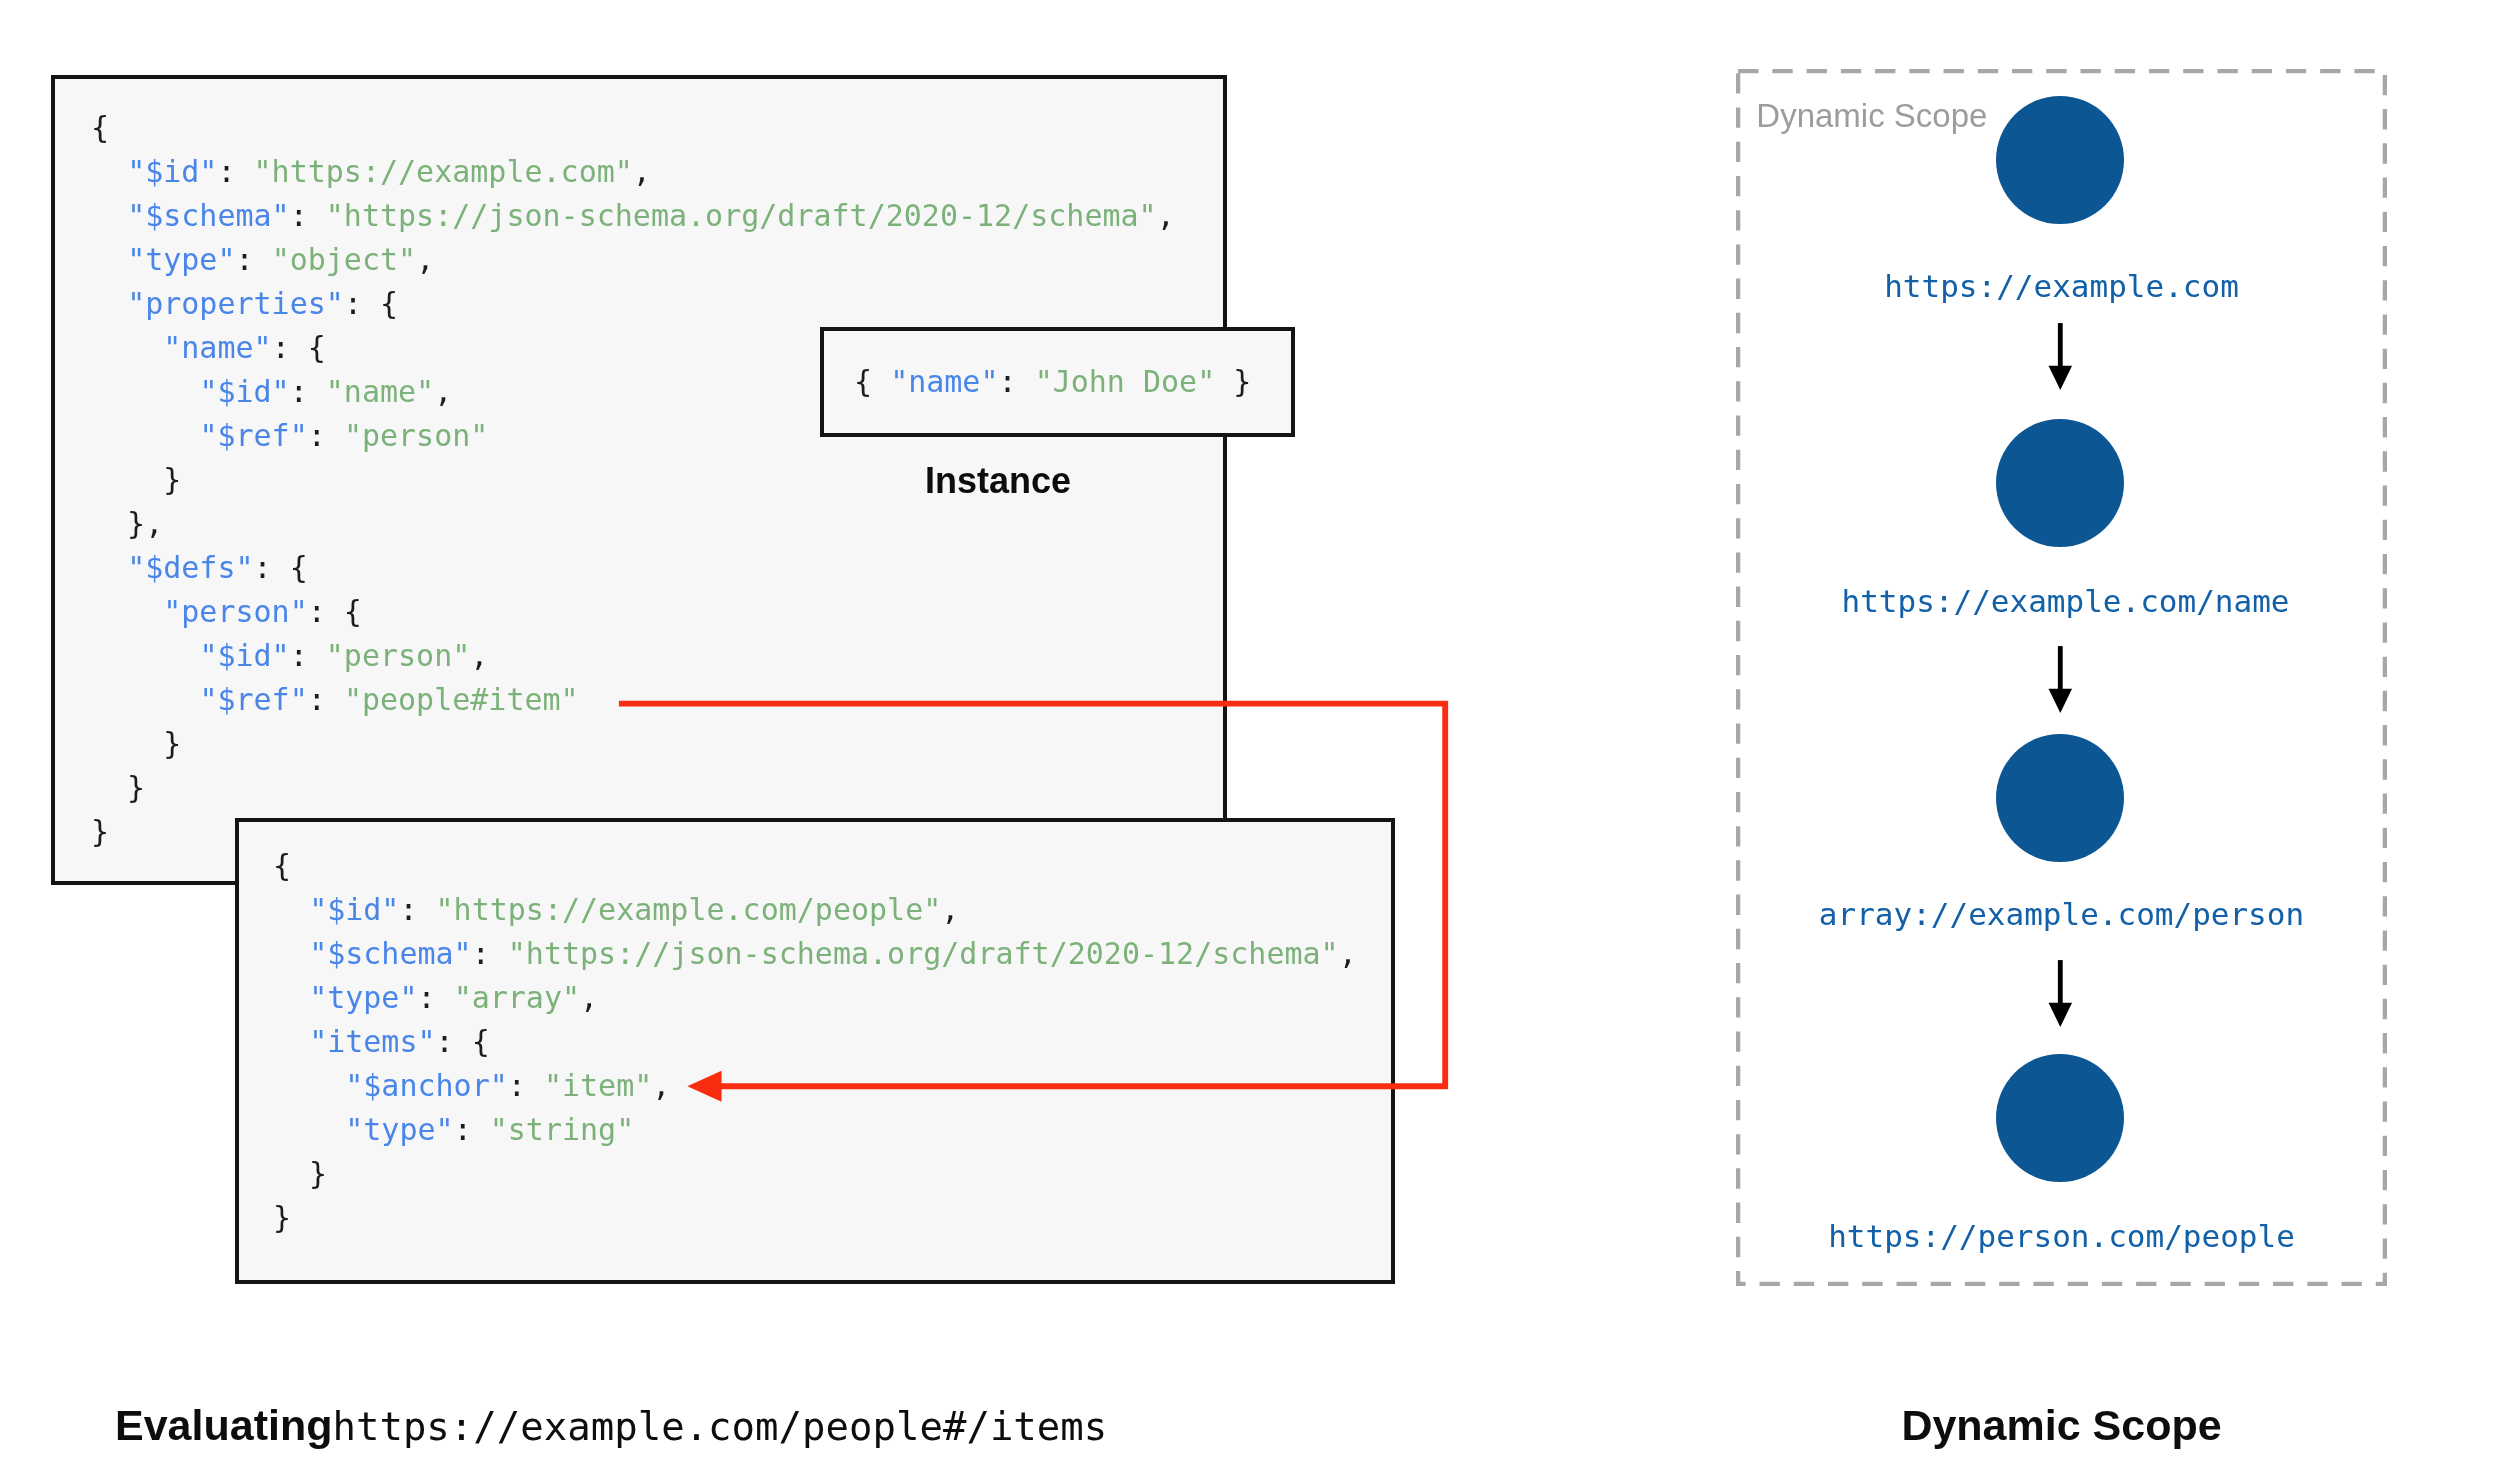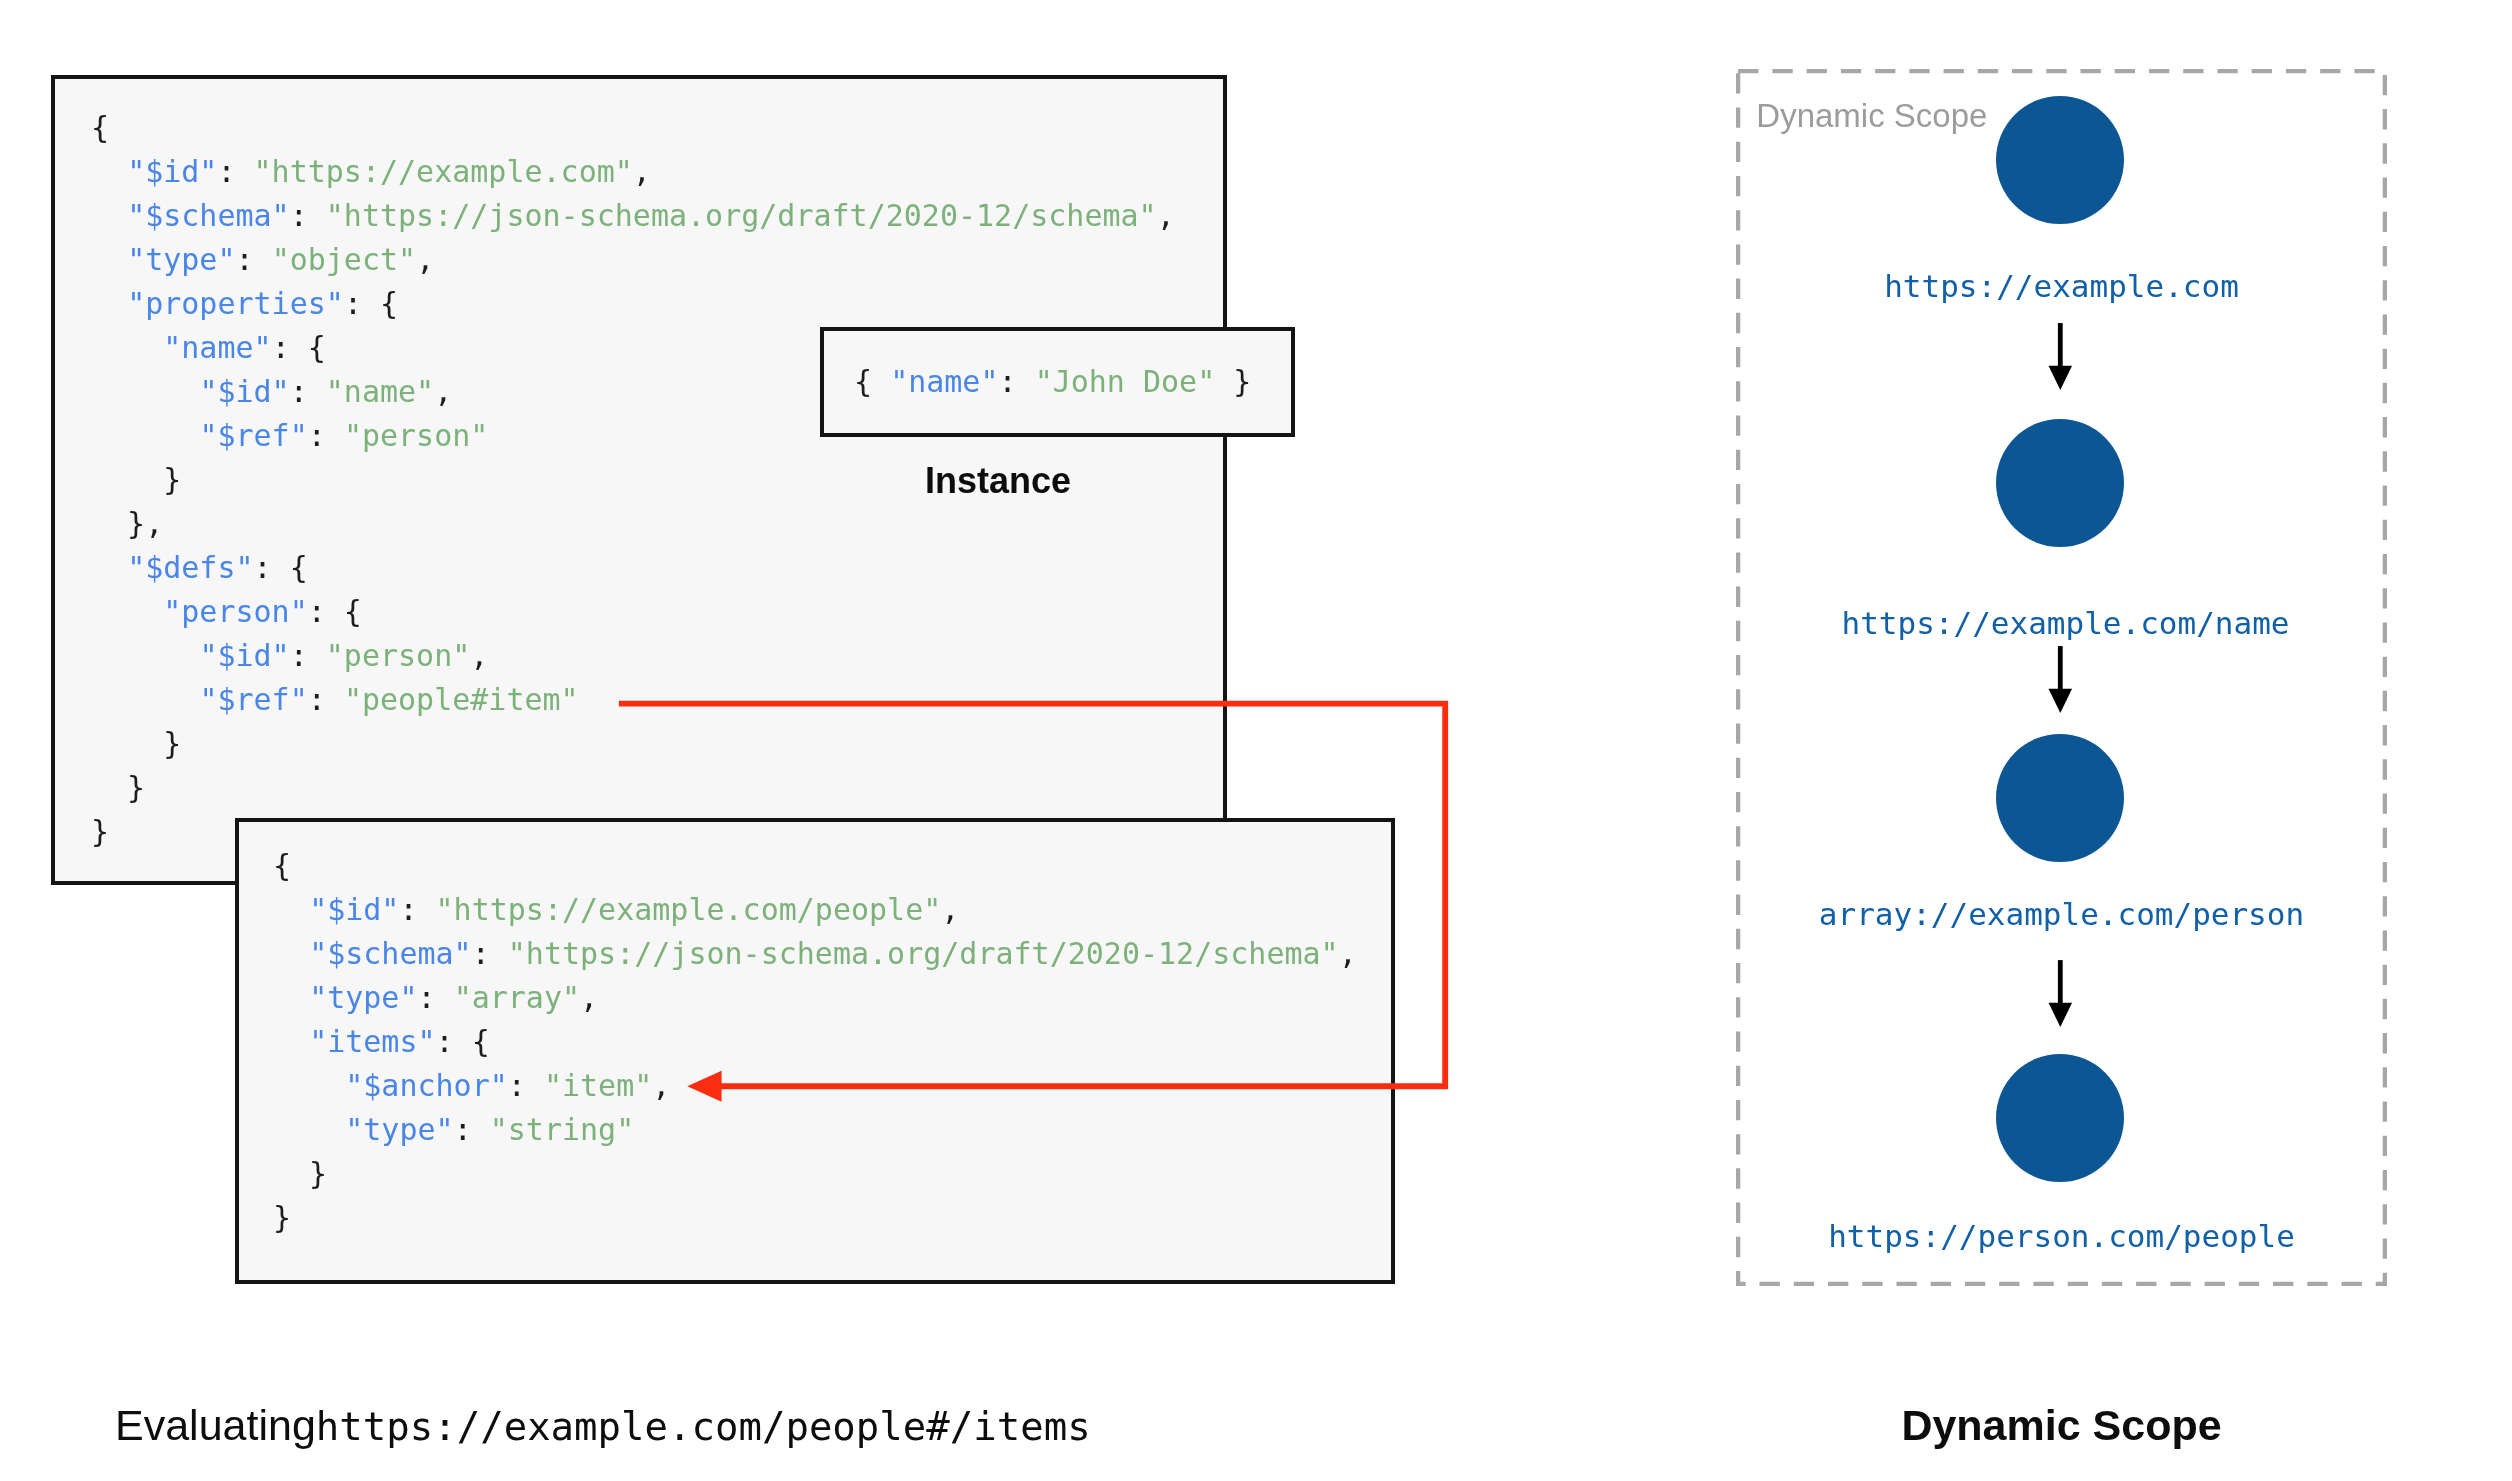--- a/index.html
+++ b/index.html
@@ -77,7 +77,7 @@
         <polygon points="1,80 45,80 23,125" fill="#000"></polygon>
       </svg>
       <div class="scope-circle" style="top: 350px;"></div>
-      <div class="scope-url" style="top: 535px; padding-left: 8px;">https://example.com/name</div>
+      <div class="scope-url" style="top: 513px; padding-left: 8px;">https://example.com/name</div>
       <svg class="down-arrow" viewBox="0 0 46 125" style="top: 577px;">
         <rect x="18.5" y="0" width="9" height="84" fill="#000"></rect>
         <polygon points="1,80 45,80 23,125" fill="#000"></polygon>

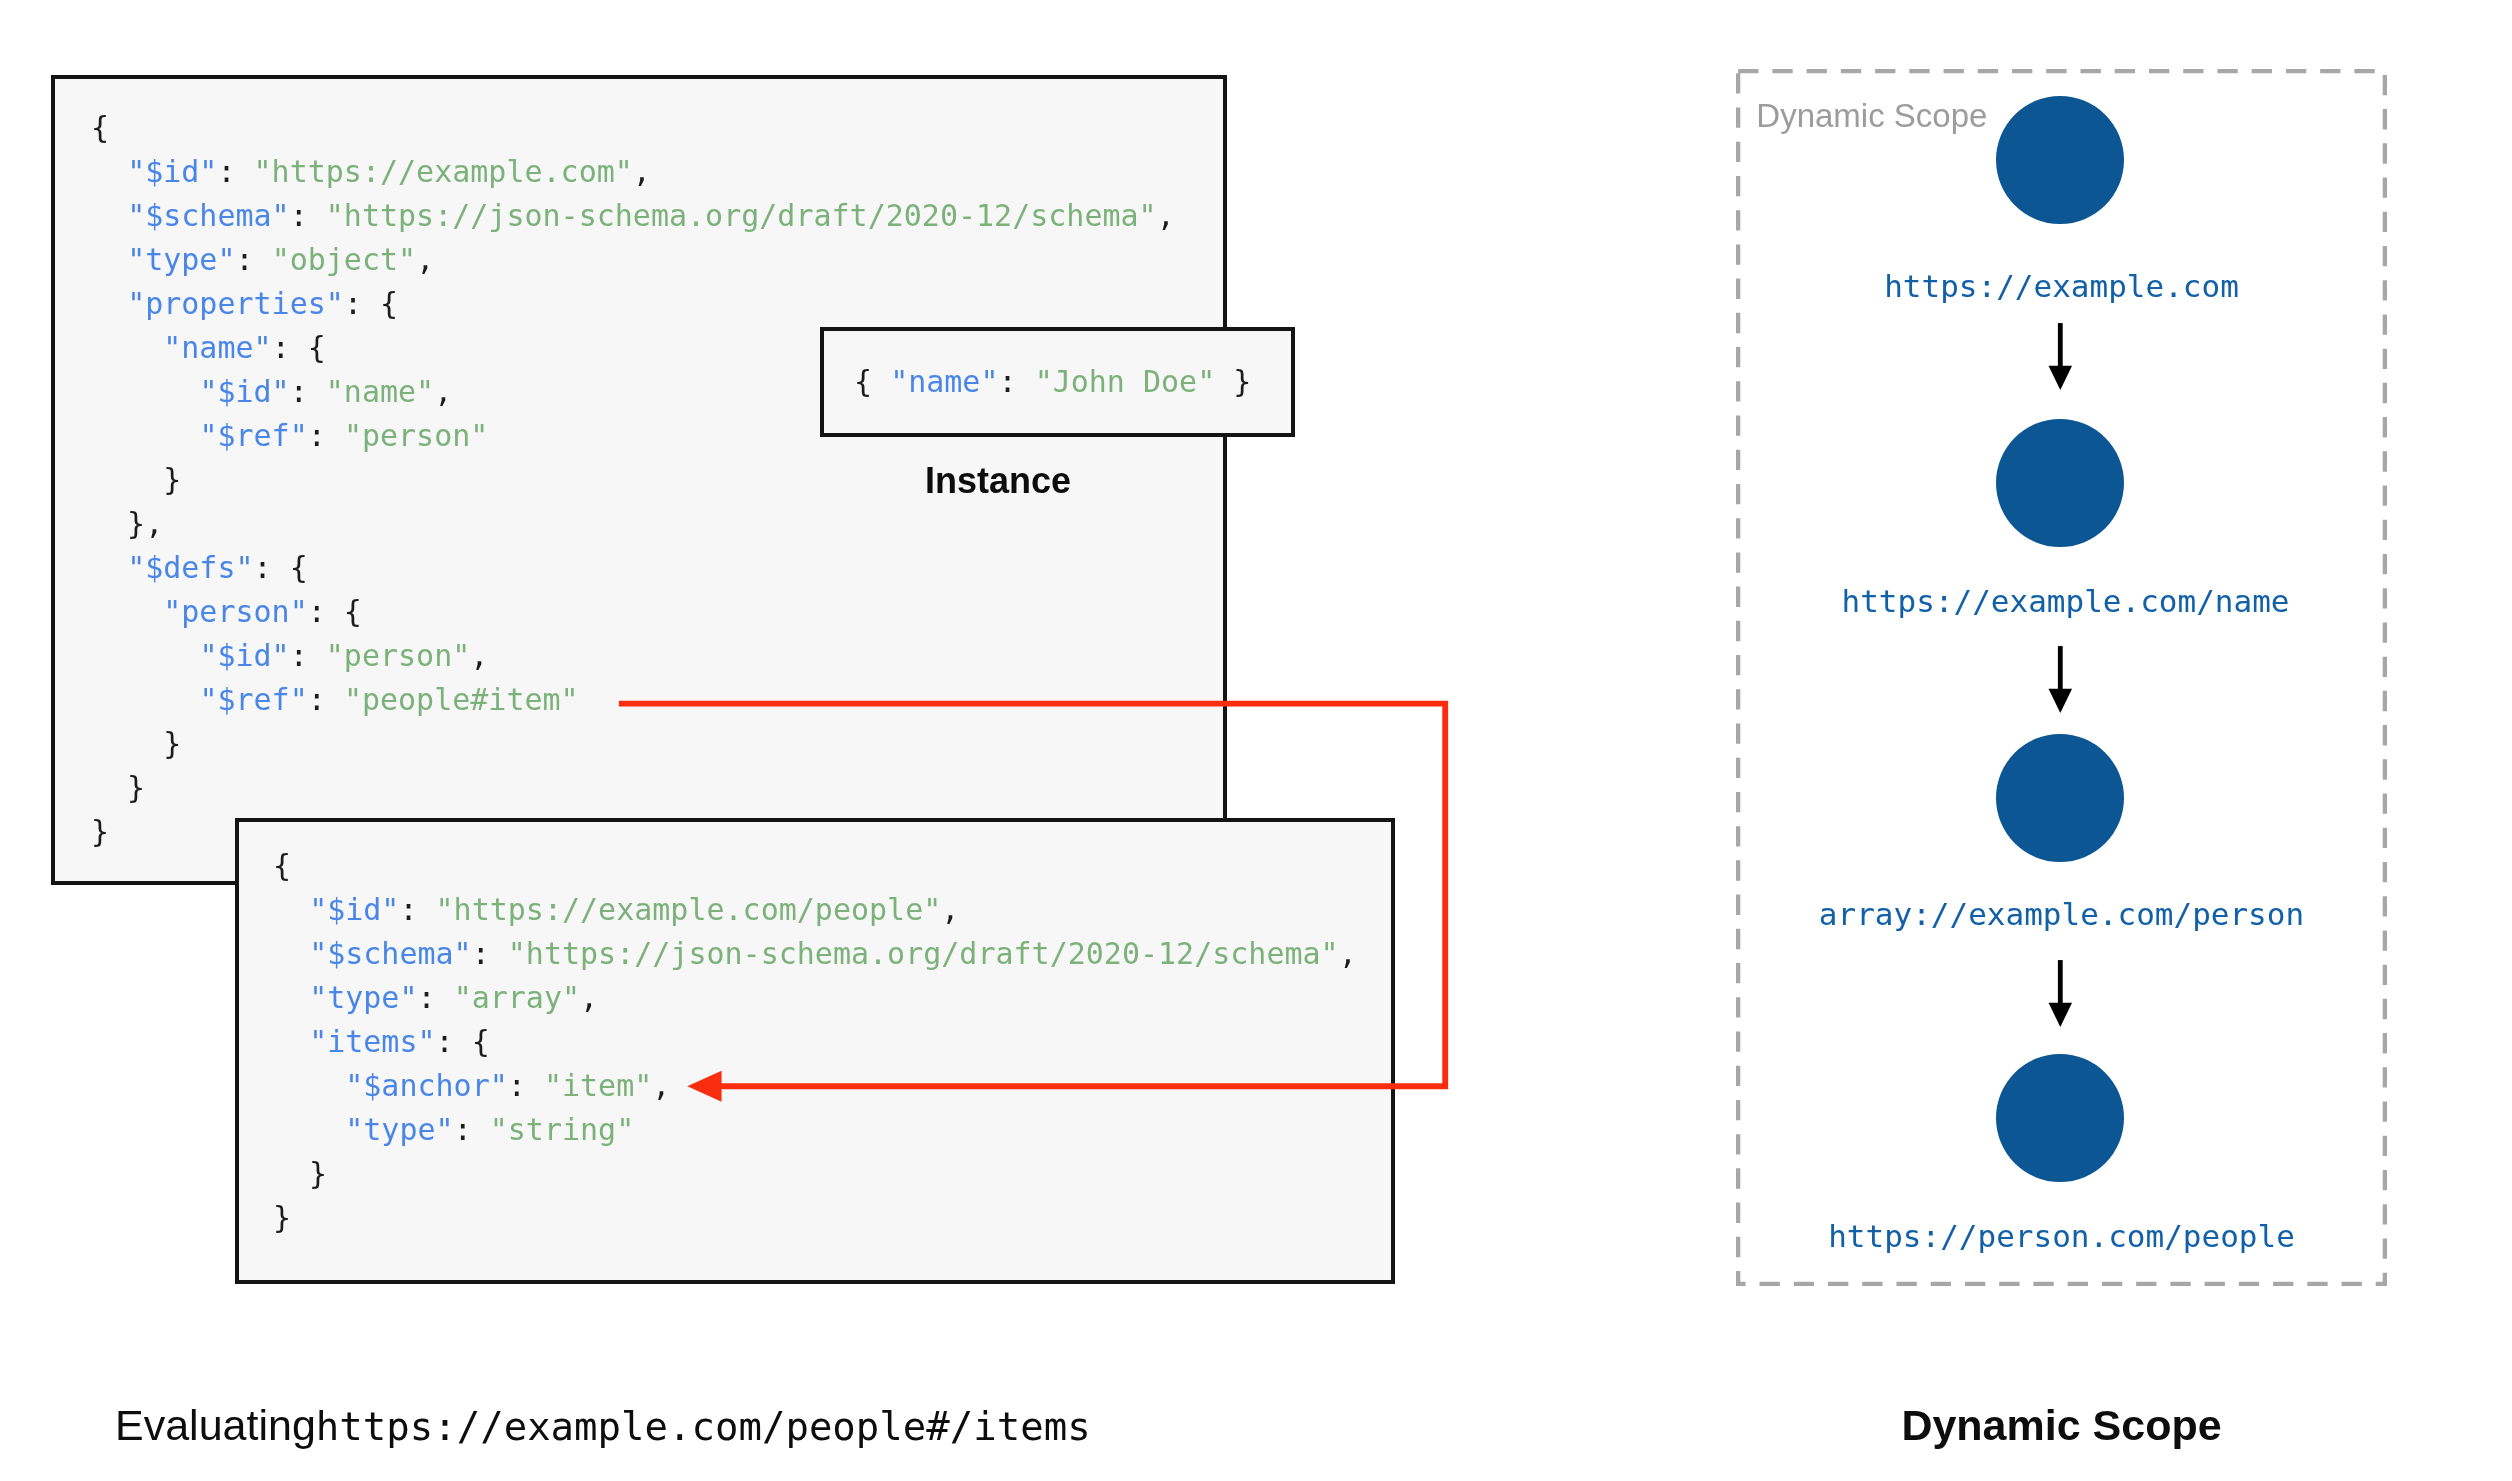--- a/index.html
+++ b/index.html
@@ -39,7 +39,7 @@
 
   .caption{position:absolute;top:1399px;line-height:53px;white-space:nowrap}
   #caption-left{left:115px;display:flex;align-items:baseline}
-  #caption-left .cap-bold{font-weight:normal;font-size:43px;color:#0d0d0d}
+  #caption-left .cap-bold{font-weight:bold;font-size:43px;color:#0d0d0d}
   #caption-left .cap-mono{font-family:"DejaVu Sans Mono",monospace;font-size:39px;color:#0d0d0d;}
   #caption-right{left:1736px;width:651px;text-align:center;font-weight:bold;font-size:43px;color:#0d0d0d}
 </style>

